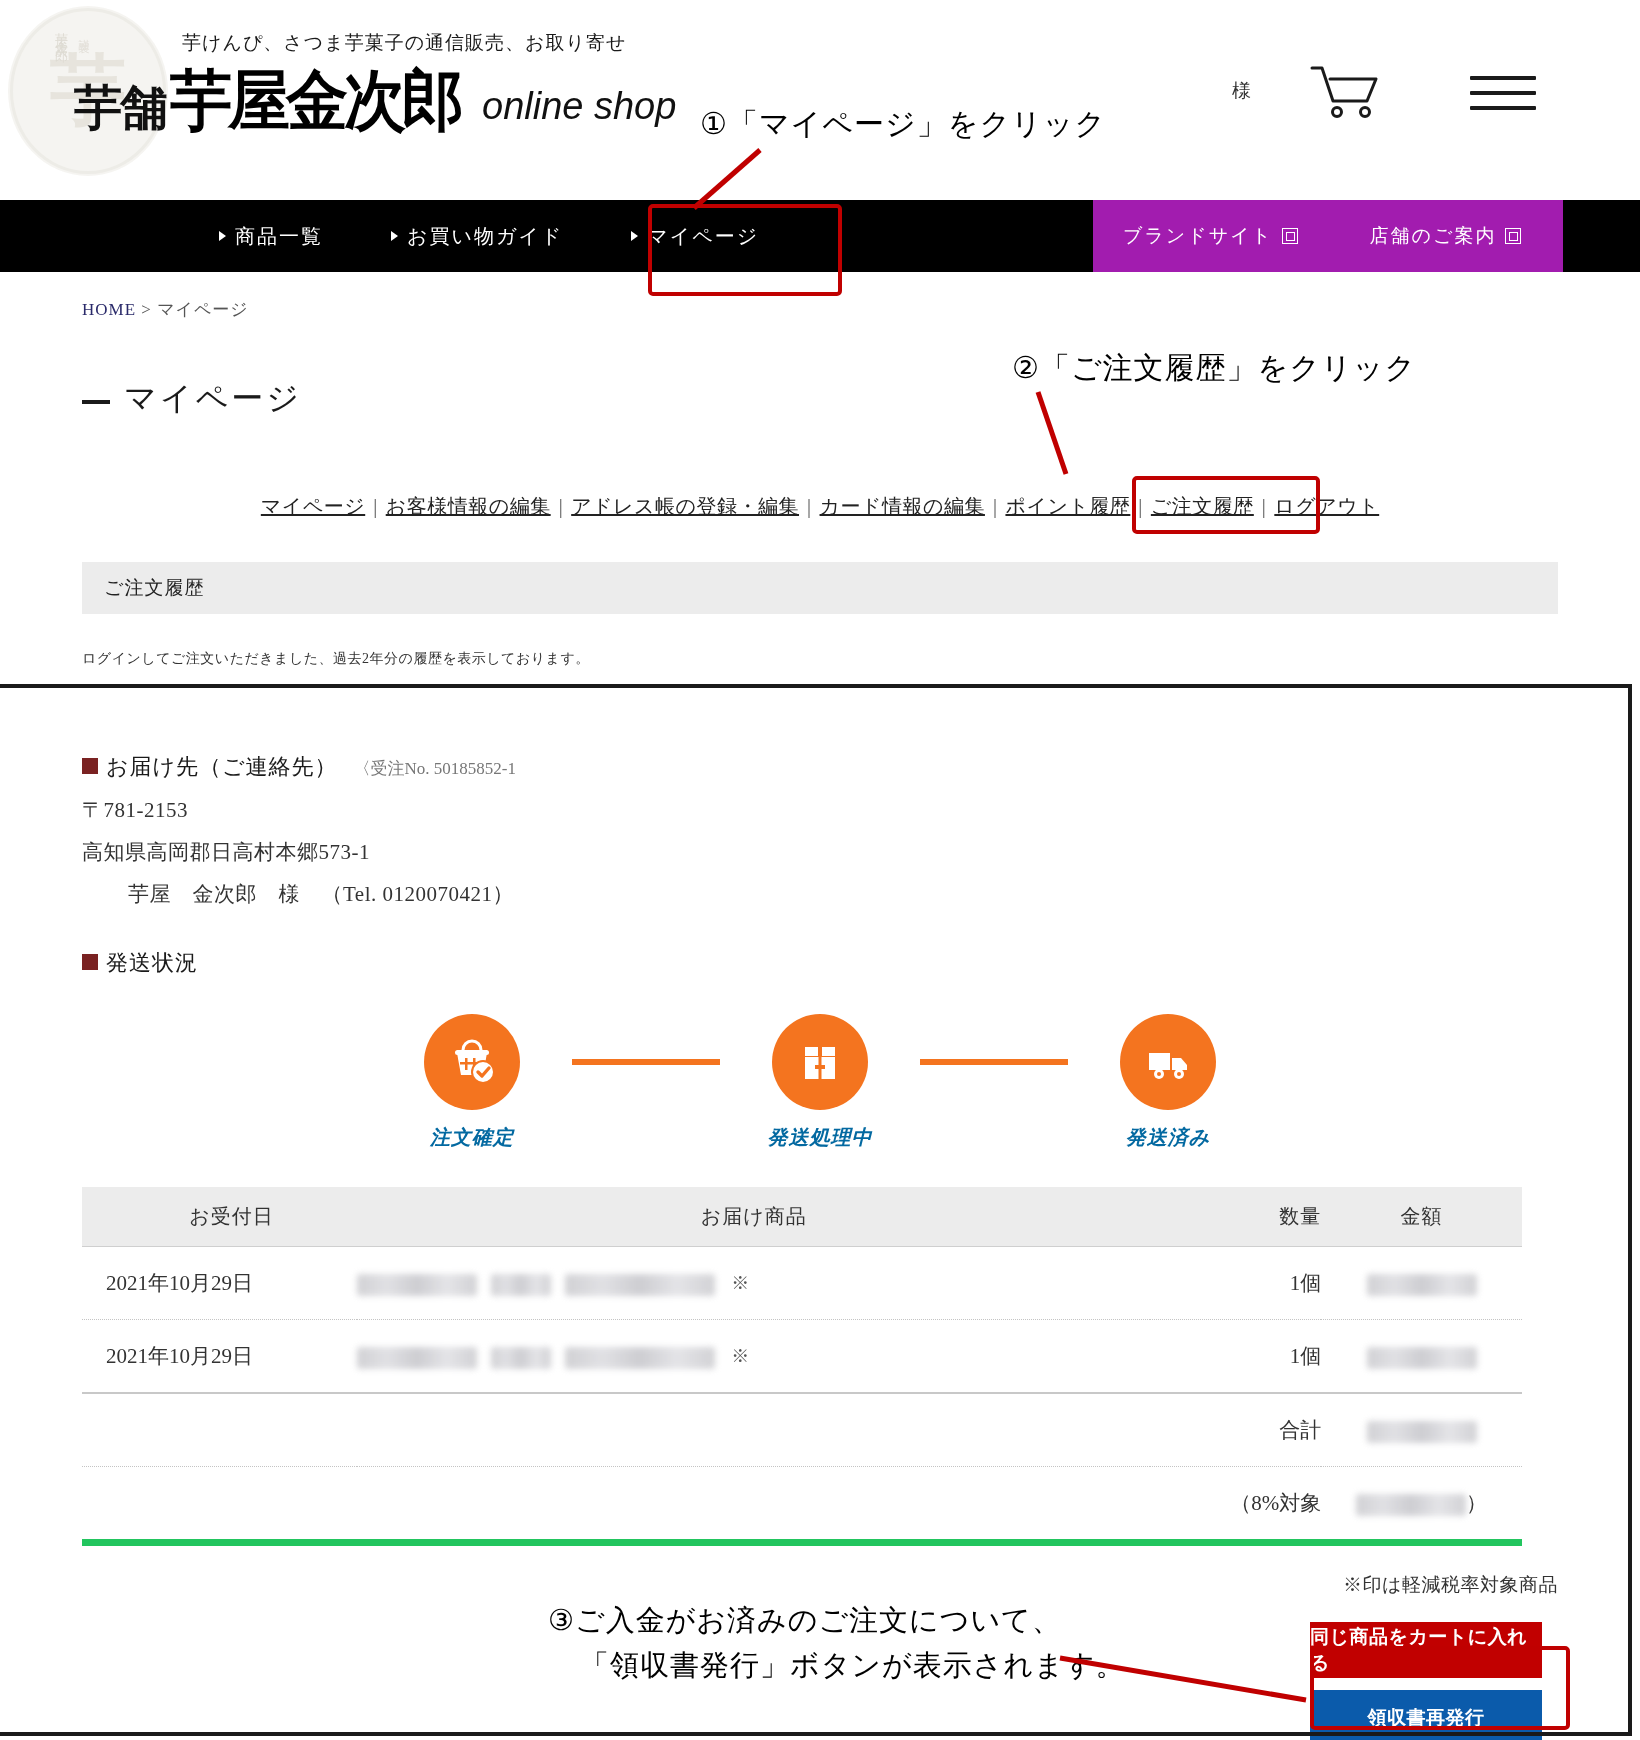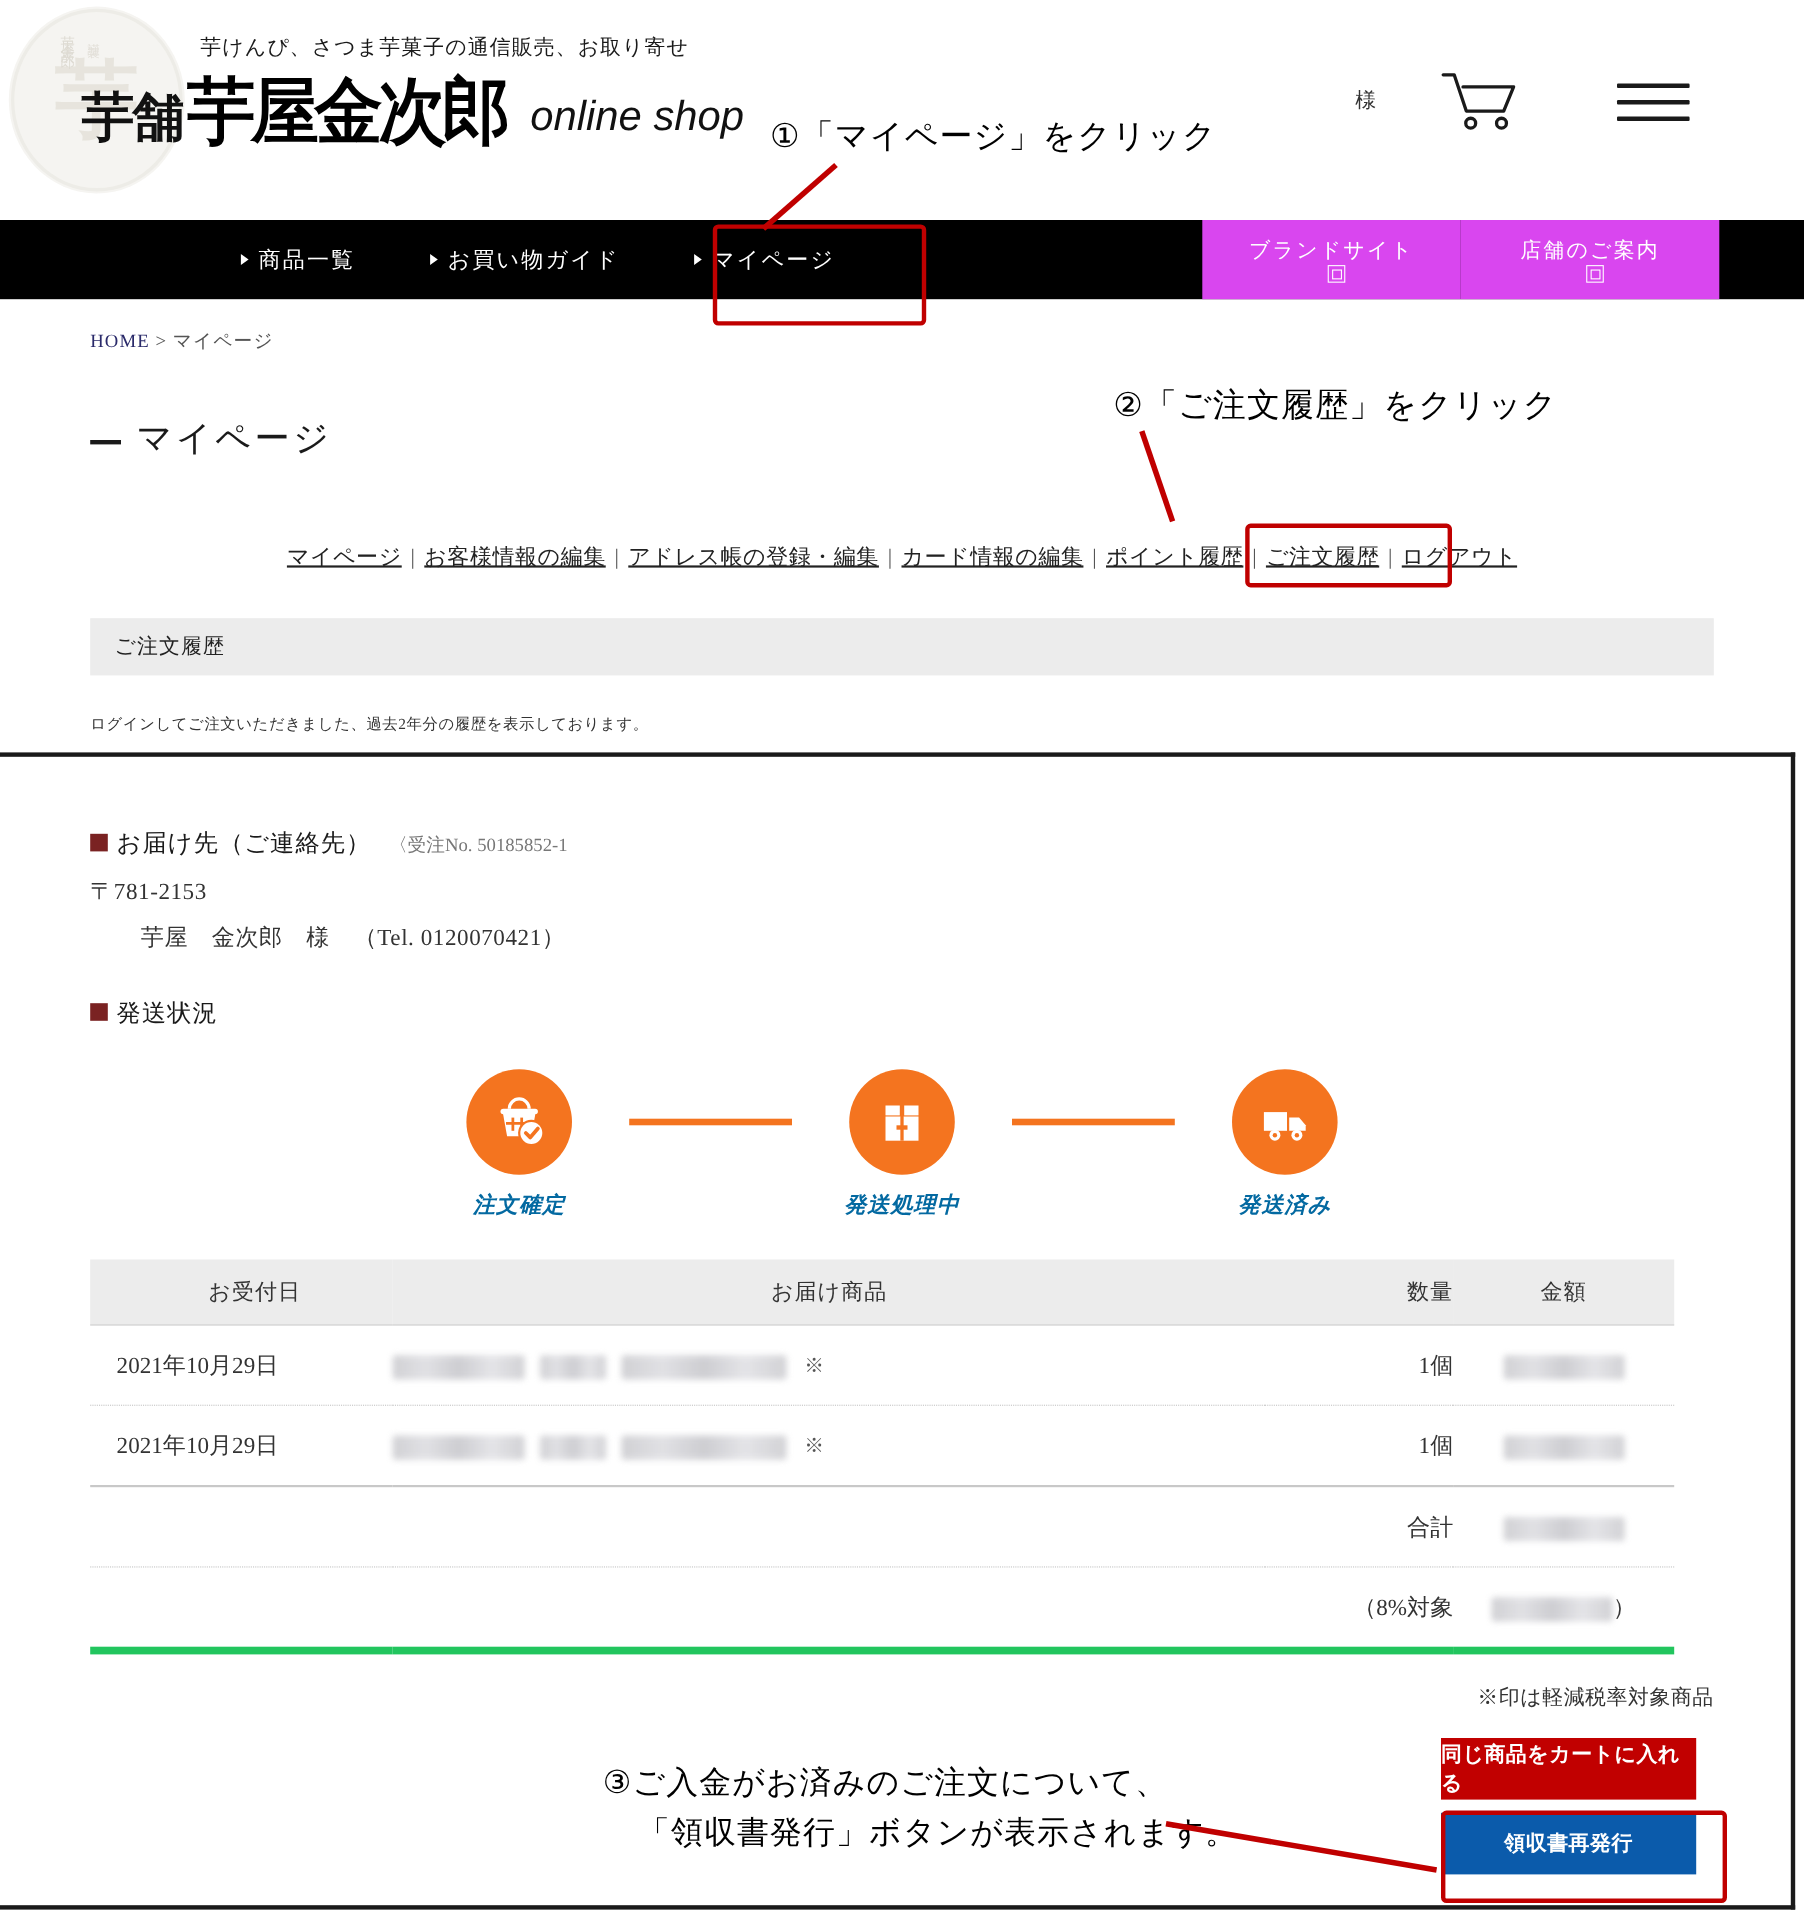--- a/index.html
+++ b/index.html
@@ -78,10 +78,9 @@
   }
   .gnav-right{margin-left:auto;display:flex;margin-right:77px;}
   .gnav-box{
-    background:#d946ef;color:#fff;font-size:19px;letter-spacing:2px;
+    background:#a21caf;color:#fff;font-size:19px;letter-spacing:2px;
     width:235px;display:flex;align-items:center;justify-content:center;height:72px;
     font-family:"DejaVu Serif",serif;
-    flex-direction:column;
   }
   .ext-ico{
     display:inline-block;width:14px;height:14px;border:1.5px solid #fff;margin-left:9px;position:relative;

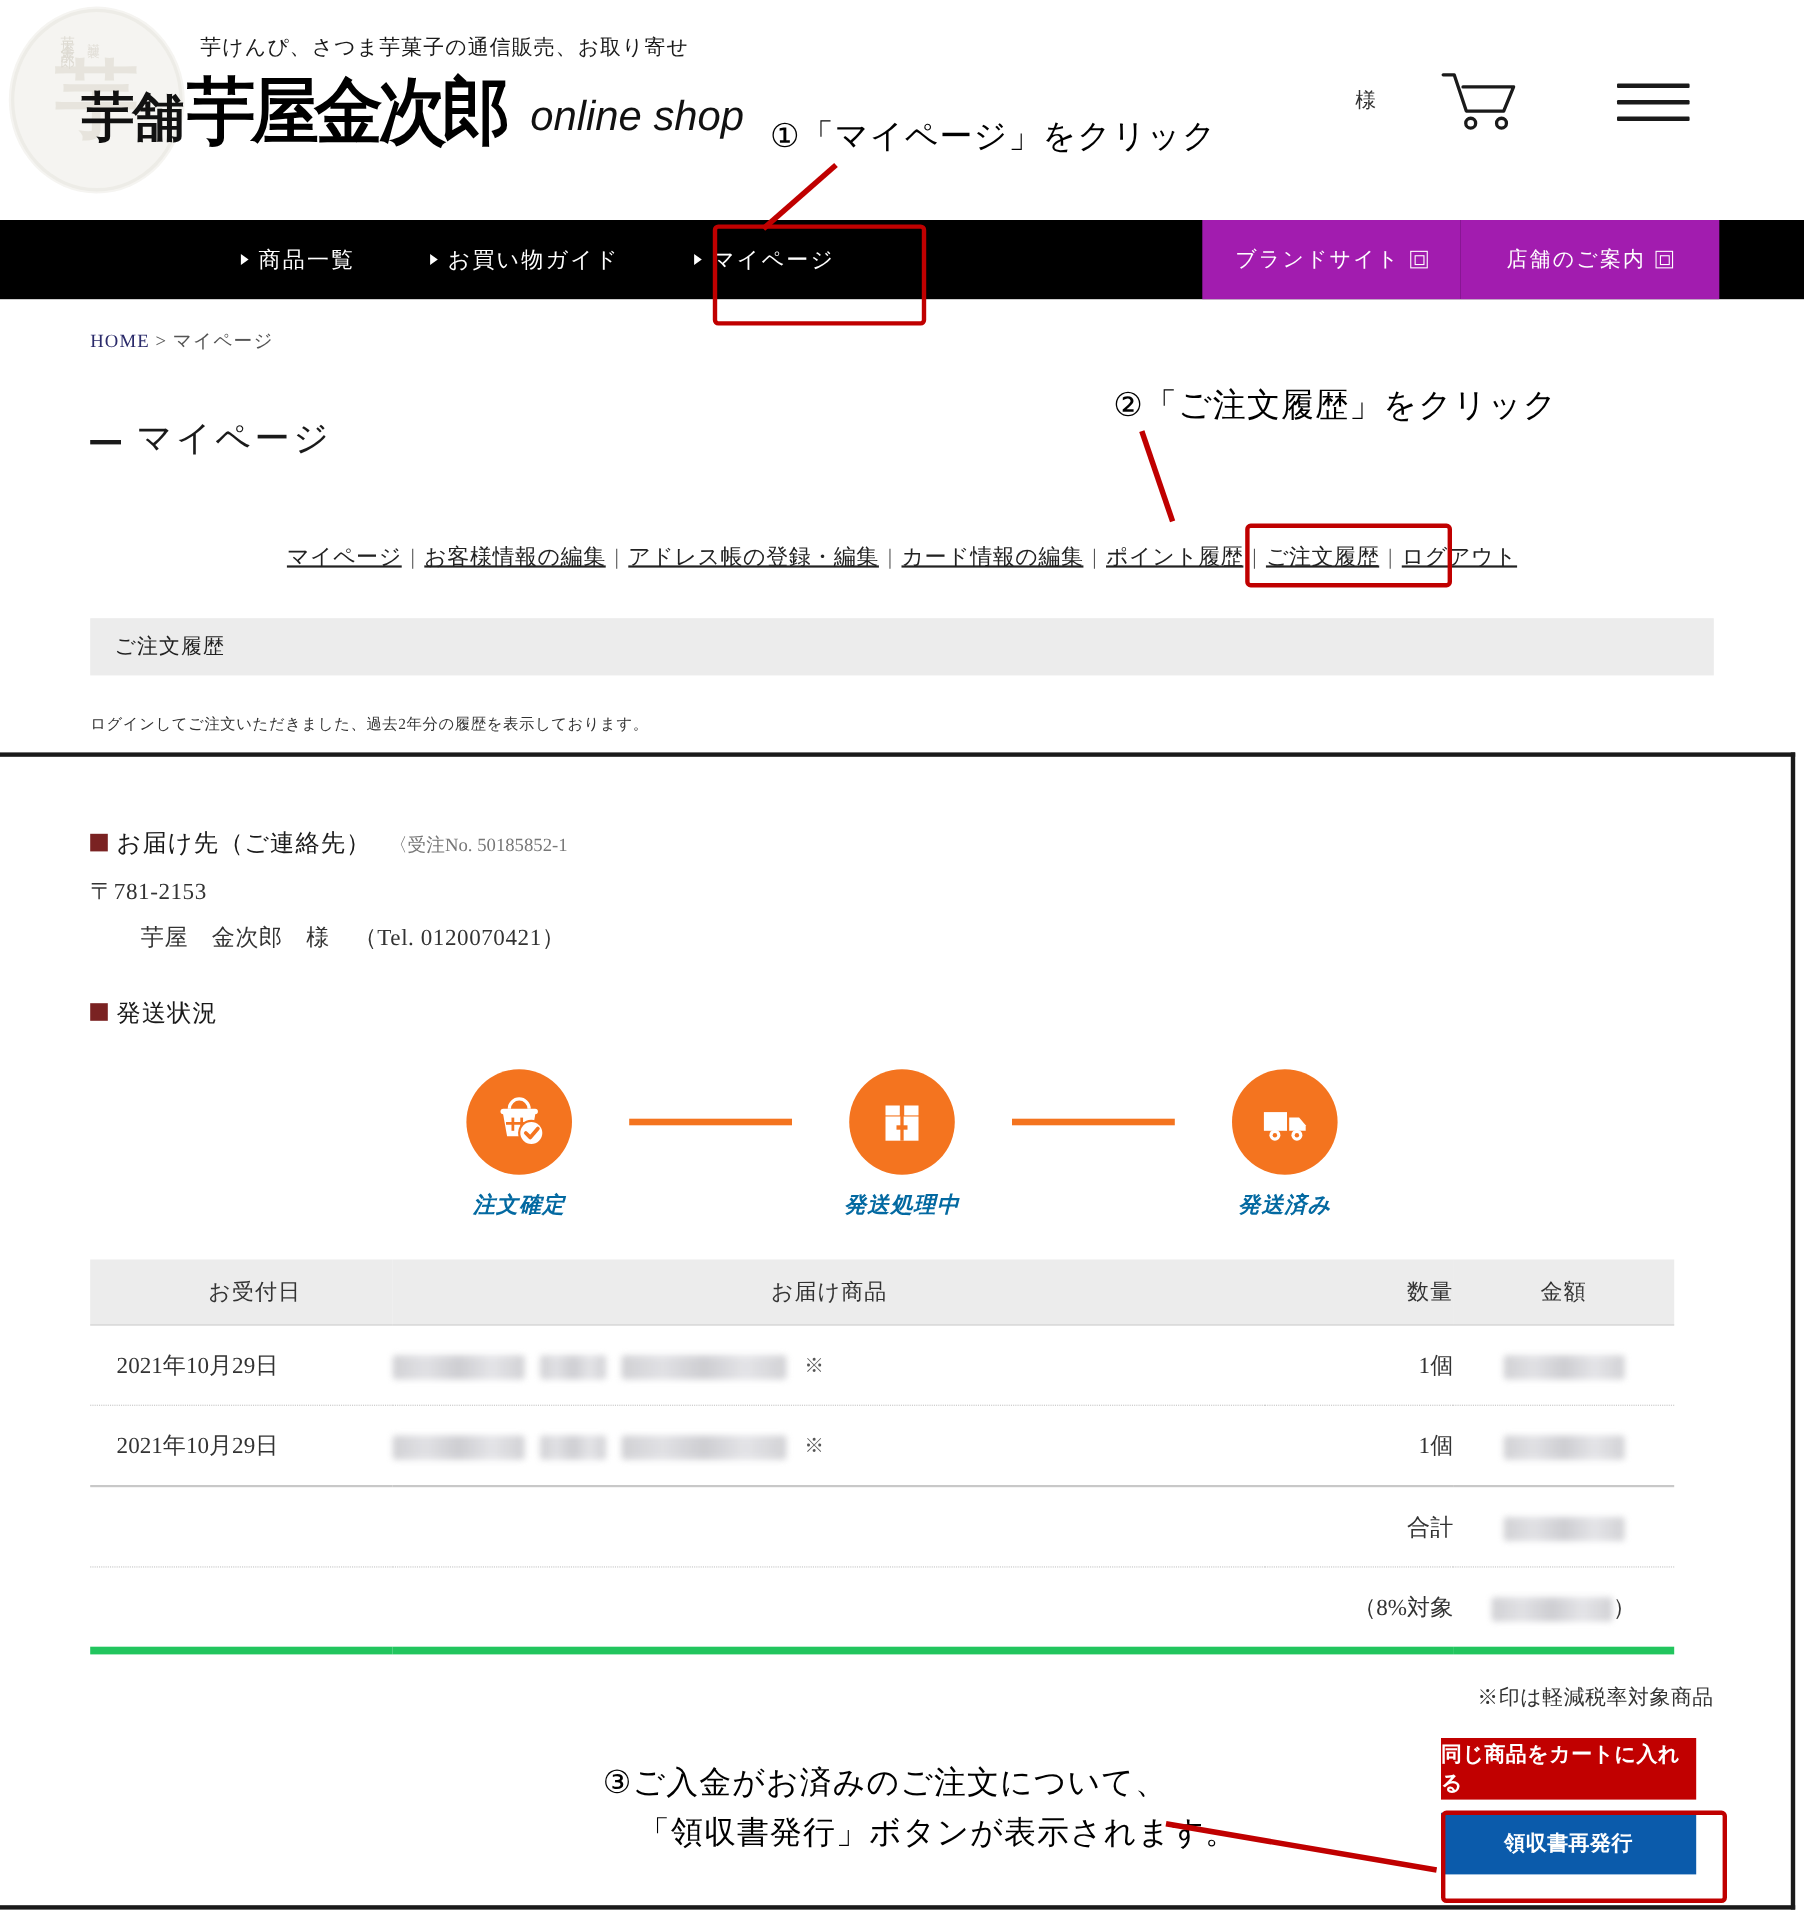--- a/index.html
+++ b/index.html
@@ -272,6 +272,7 @@
       <span class="sq"></span><span>お届け先（ご連絡先）</span><span class="ordno">〈受注No. 50185852-1</span>
     </div>
     <div class="addr-line">〒781-2153</div>
+    <div class="addr-line">高知県高岡郡日高村本郷573-1</div>
     <div class="addr-name">芋屋　金次郎　様　（Tel. 0120070421）</div>
 
     <div class="ship-head">

